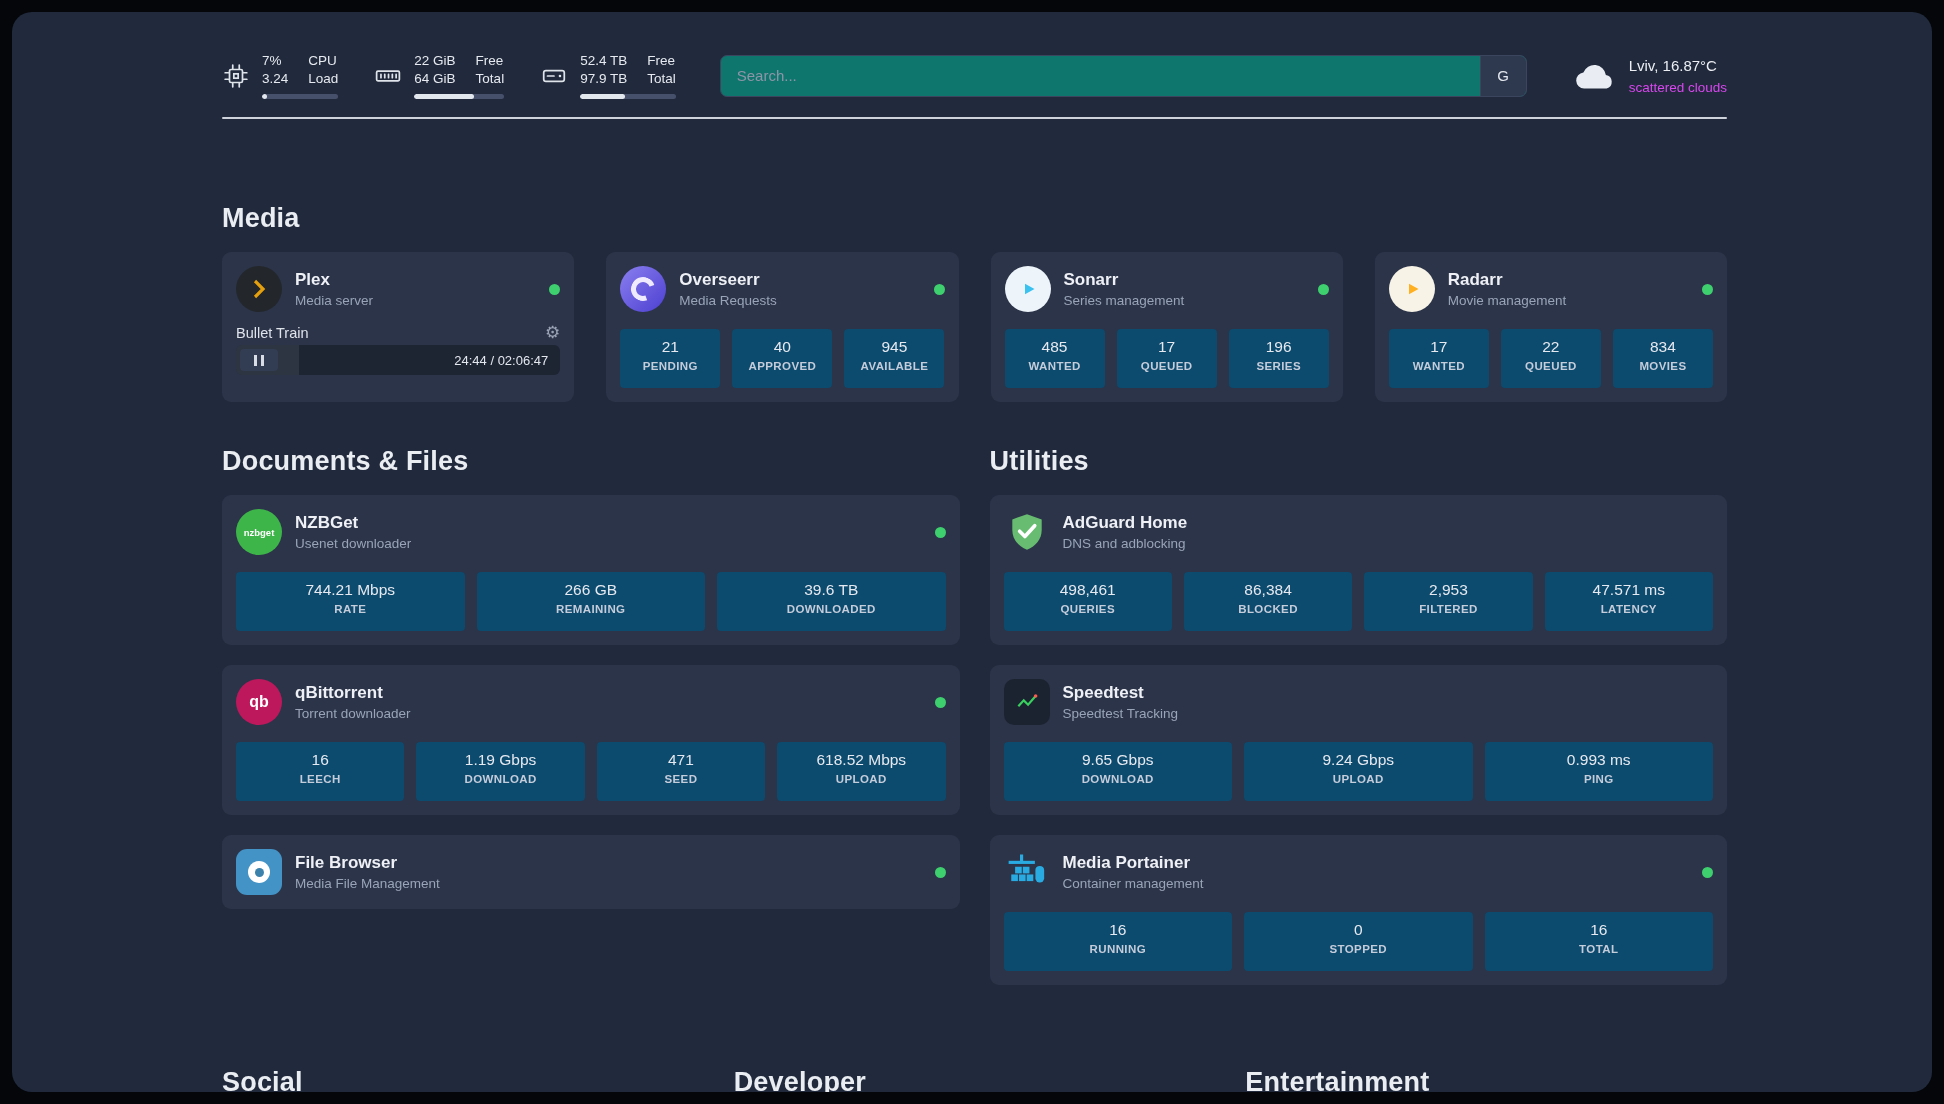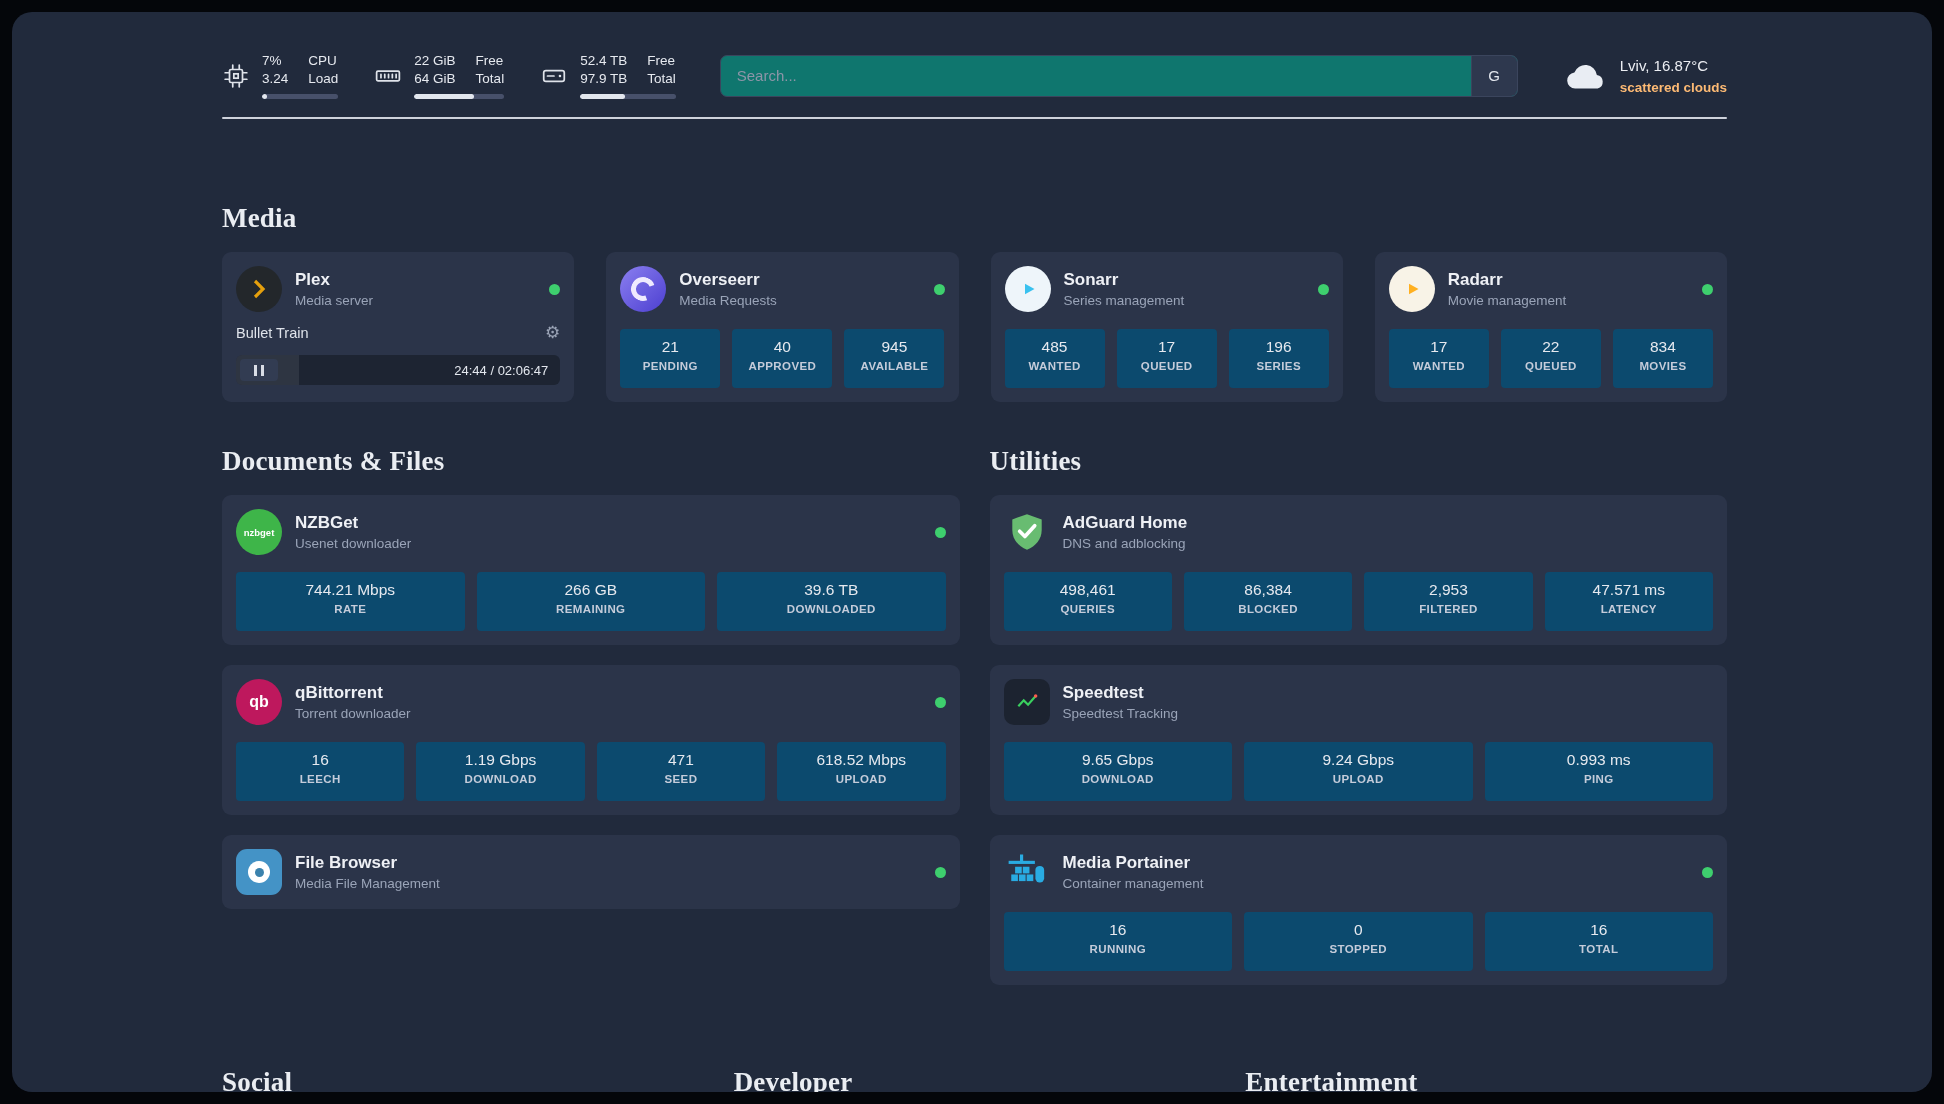--- a/index.html
+++ b/index.html
@@ -47,7 +47,7 @@
   .weather { display:flex; align-items:center; gap:12px; }
   .weather-icon { width:46px; height:40px; display:flex; align-items:center; }
   .weather-line1 { font-size:15px; color:#eceef3; }
-  .weather-line2 { font-size:13.5px; color:#fdba74; margin-top:6px;font-weight:bold; }
+  .weather-line2 { font-size:13.5px; color:#d946ef; margin-top:6px; }
 
   .divider { margin-top:18px; height:2px; background:#dde1e9; border-radius:1px; opacity:.92; }
 

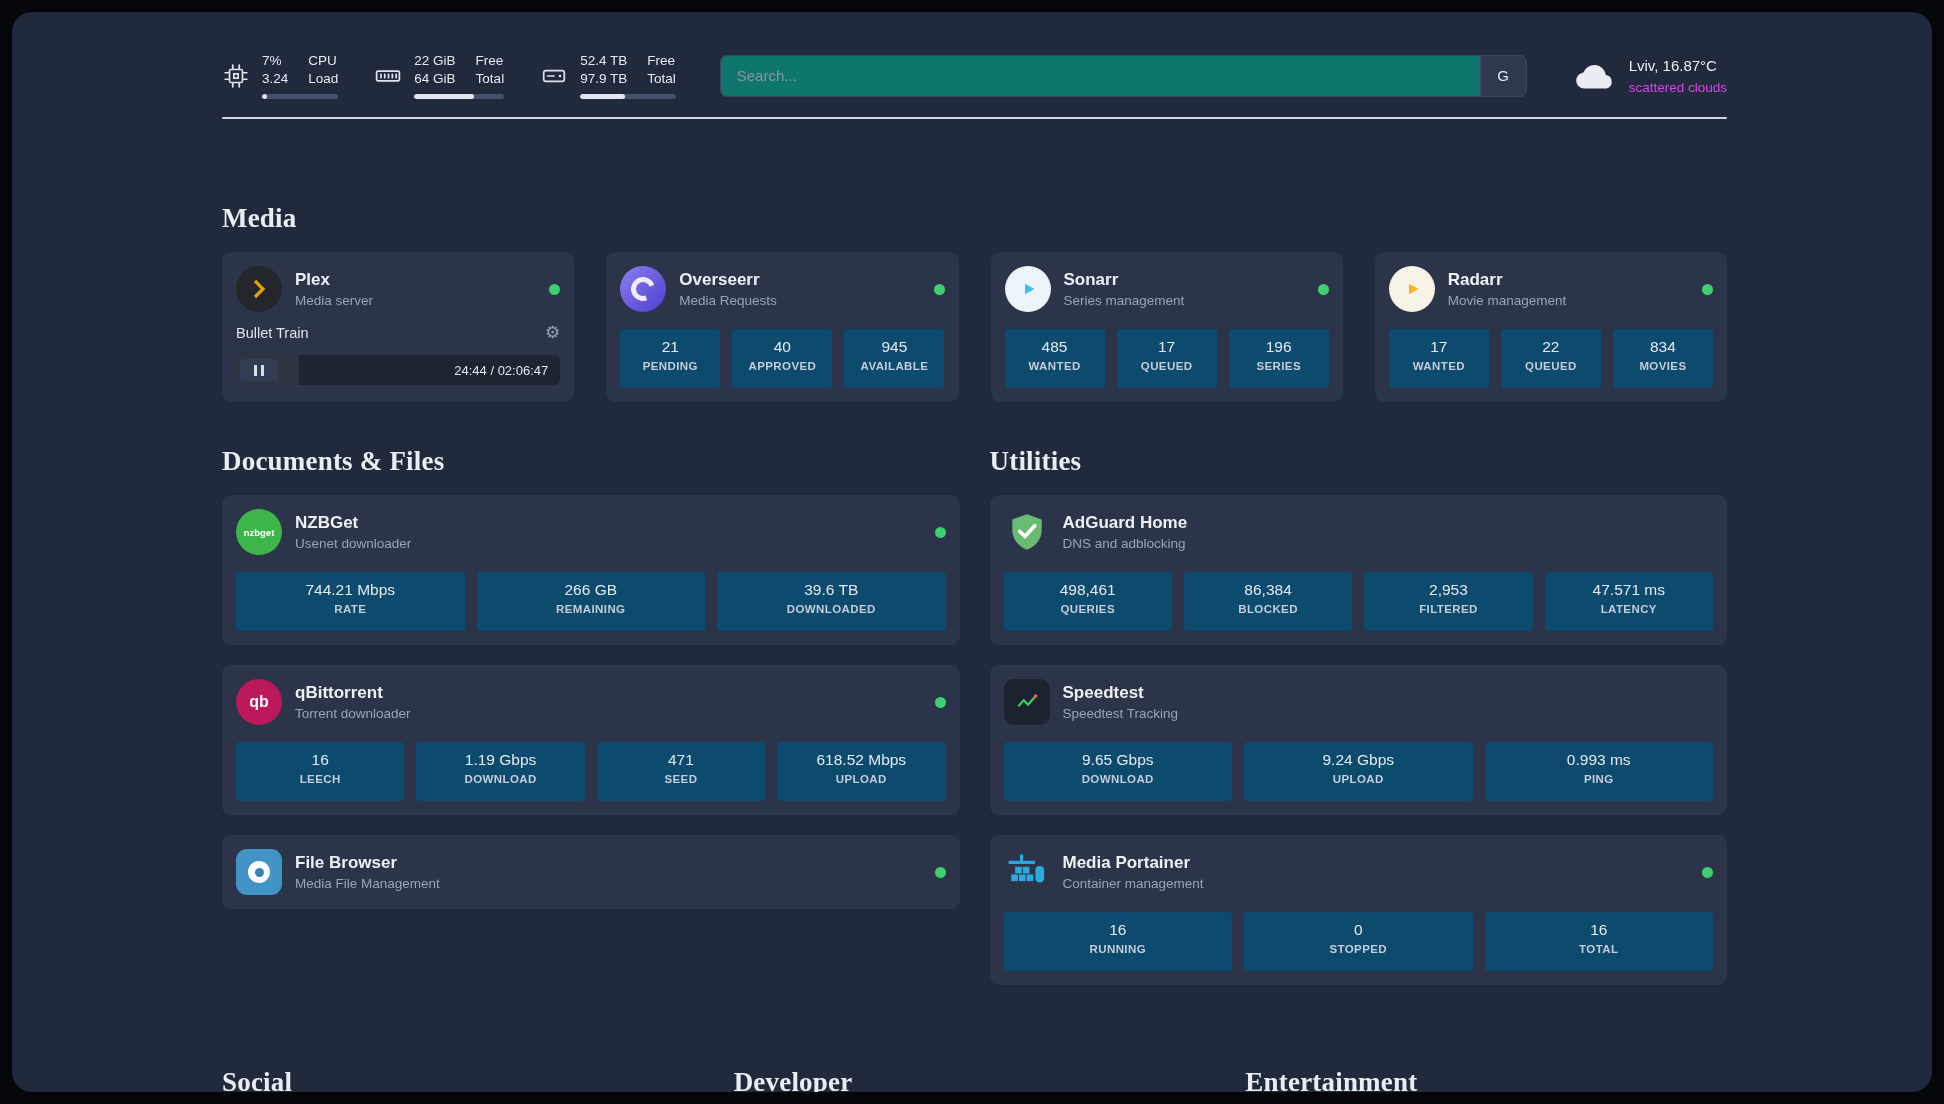--- a/index.html
+++ b/index.html
@@ -52,7 +52,7 @@
   .divider { margin-top:18px; height:2px; background:#dde1e9; border-radius:1px; opacity:.92; }
 
   
-  .section-title { margin:0; font-size:27px; font-weight:600; color:#eaedf2; letter-spacing:.2px;font-family:Liberation Serif, serif; }
+  .section-title { margin:0; font-size:27px; font-weight:600; color:#eaedf2; letter-spacing:.2px; }
   .media-section { margin-top:84px; }
   .media-grid { margin-top:18px; display:grid; grid-template-columns:repeat(4,1fr); gap:32px; }
   .two-col { margin-top:44px; display:grid; grid-template-columns:1fr 1fr; gap:0 30px; align-items:start; }

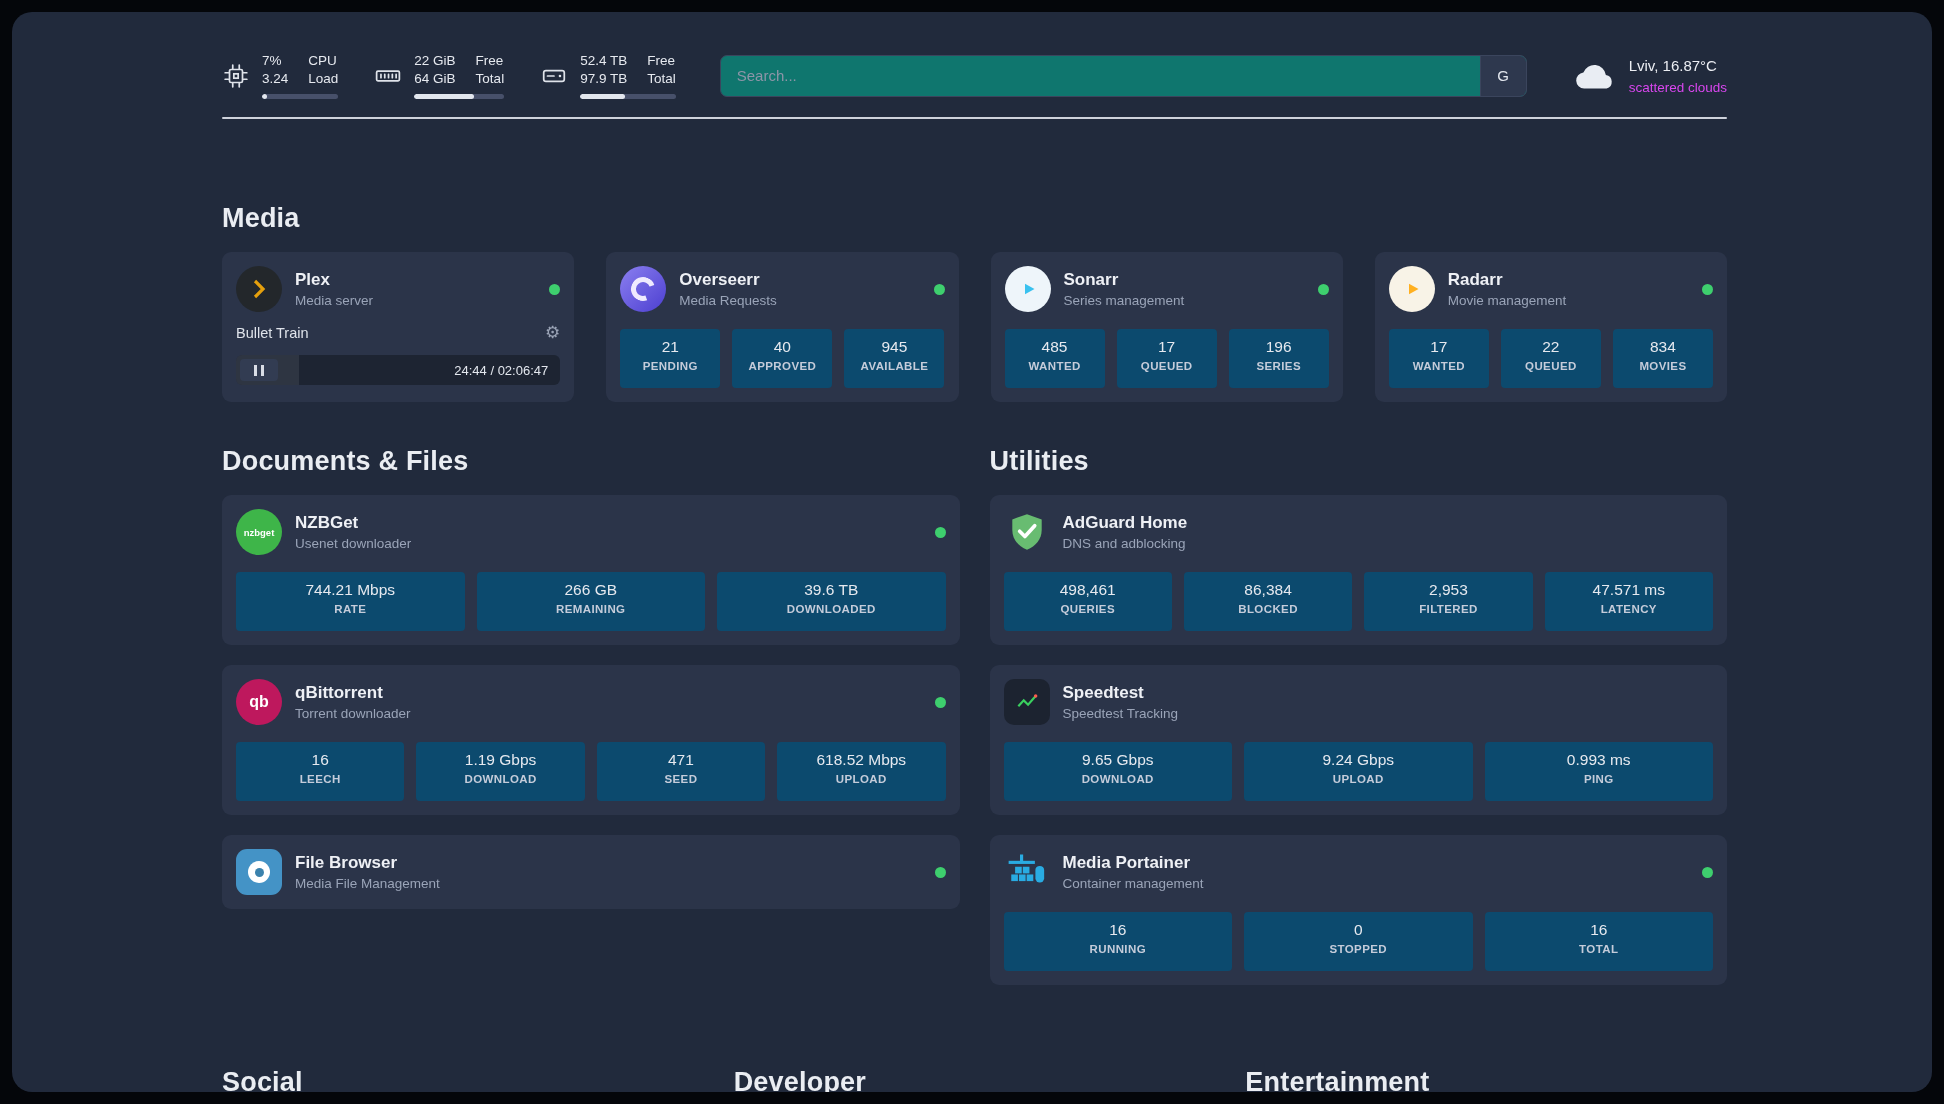--- a/index.html
+++ b/index.html
@@ -96,7 +96,7 @@
   .np-title { font-size:14.5px; color:#dfe3ea; }
   .gear { margin-left:auto; color:#9aa3b6; font-size:17px; cursor:pointer; line-height:1; }
   .player {
-    margin-top:14px; height:30px; background:#1d2432; border-radius:6px;
+    margin-top:4px; height:30px; background:#1d2432; border-radius:6px;
     position:relative; display:flex; align-items:center; padding:0 12px 0 4px; overflow:hidden;
   }
   .player-progress { position:absolute; left:0; top:0; bottom:0; background:rgba(255,255,255,.08); }

